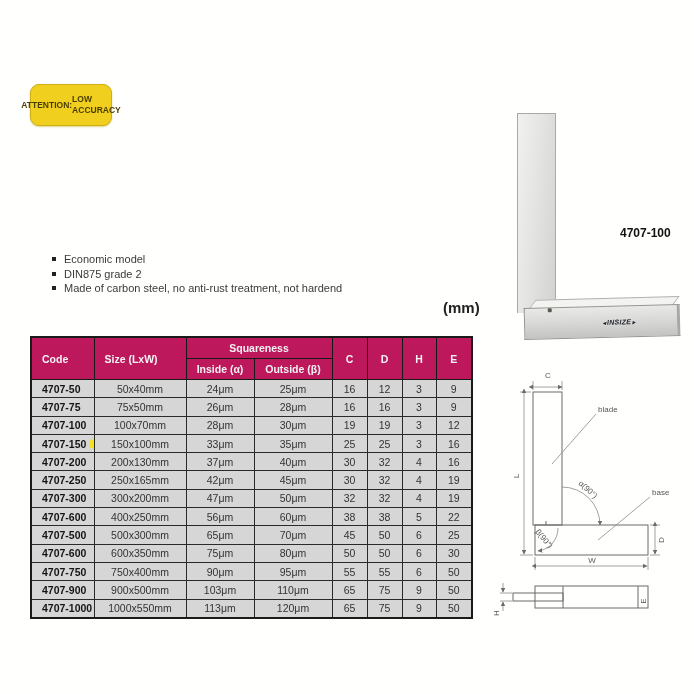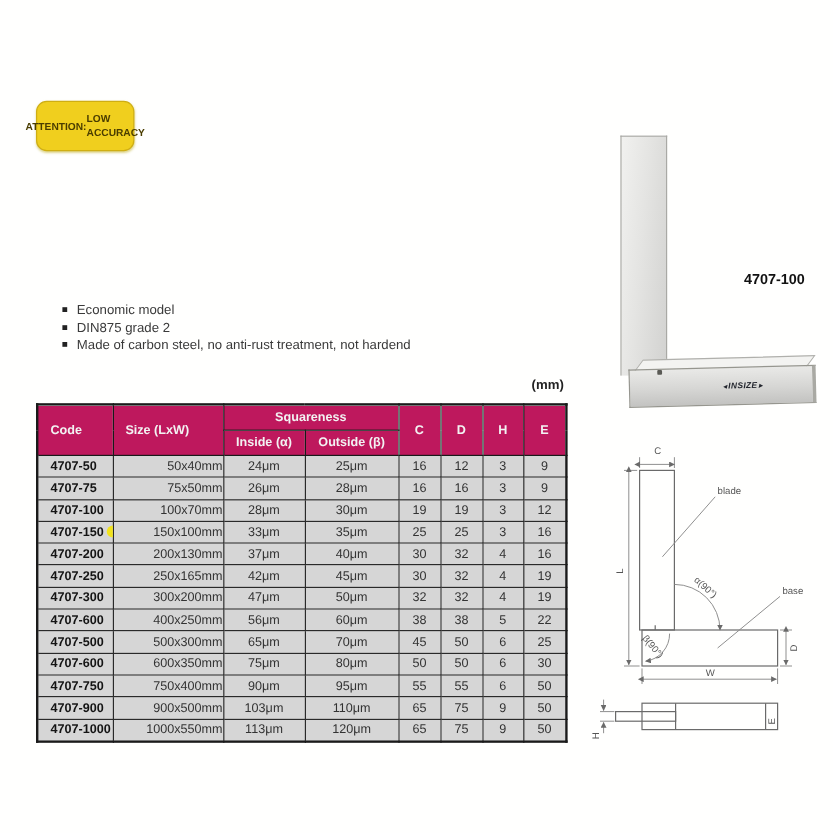--- a/index.html
+++ b/index.html
@@ -23,7 +23,7 @@
     margin-right:8px;vertical-align:2px;}
 
   
-  .units{position:absolute;left:443px;top:315px;font-size:11px;font-weight:bold;color:#222;}
+  .units{position:absolute;left:443px;top:299px;font-size:15px;font-weight:bold;color:#222;}
 
   
   .product{position:absolute;left:488px;top:103px;width:206px;height:250px;}

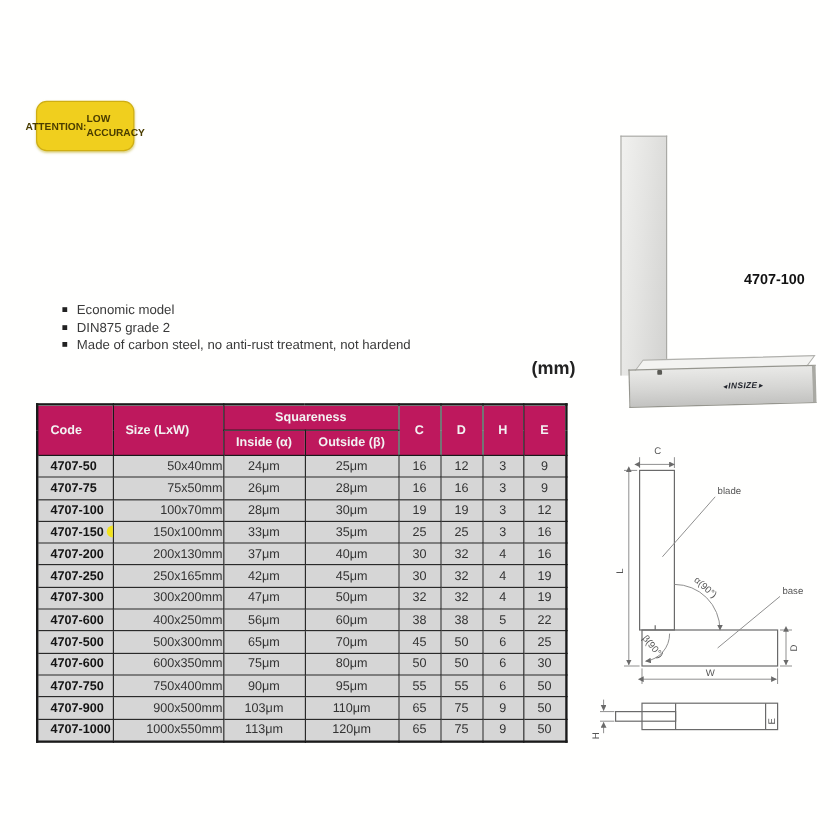--- a/index.html
+++ b/index.html
@@ -56,7 +56,7 @@
   tbody td{background:#d6d6d6;color:#333;font-size:10.5px;height:17.3px;text-align:center;
     padding:0;}
   tbody td.col-code{font-weight:bold;color:#141414;text-align:left;padding-left:10px;}
-  tbody td.col-size{text-align:right;padding-left:0;}
+  tbody td.col-size{text-align:center;padding-left:0;}
   .hl-dot{display:inline-block;width:10px;height:10px;border-radius:50%;background:#f2e31c;
     margin-left:3px;vertical-align:-1px;}
 

